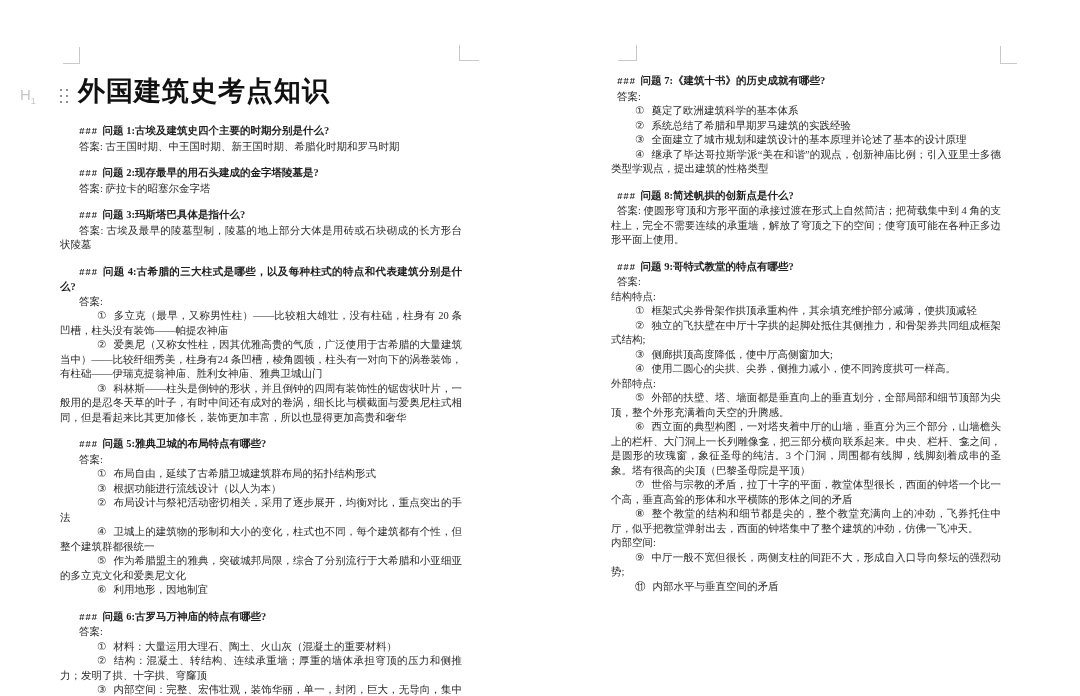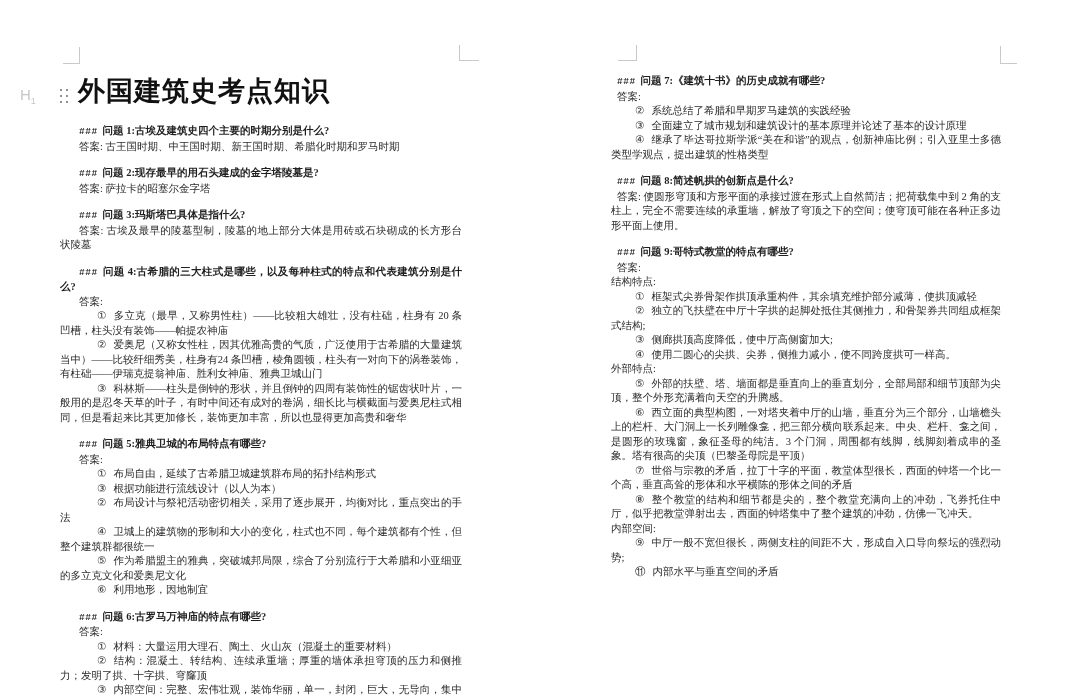--- a/index.html
+++ b/index.html
@@ -112,6 +112,7 @@
   <div>
       <p class="heading"><span class="hash">###</span>问题 7:《建筑十书》的历史成就有哪些?</p>
       <p class="answer">答案:</p>
+      <p class="item"><span class="marker">①</span>奠定了欧洲建筑科学的基本体系</p>
       <p class="item"><span class="marker">②</span>系统总结了希腊和早期罗马建筑的实践经验</p>
       <p class="item"><span class="marker">③</span>全面建立了城市规划和建筑设计的基本原理并论述了基本的设计原理</p>
       <p class="item"><span class="marker">④</span>继承了毕达哥拉斯学派“美在和谐”的观点，创新神庙比例；引入亚里士多德类型学观点，提出建筑的性格类型</p>

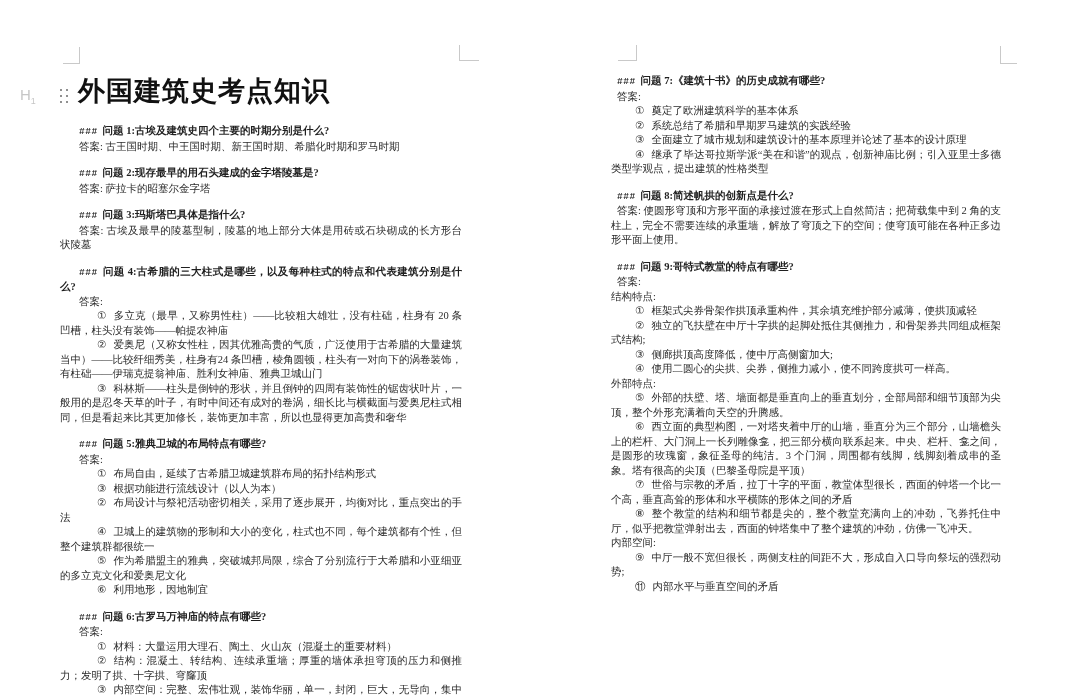--- a/index.html
+++ b/index.html
@@ -117,7 +117,7 @@
       <p class="item"><span class="marker">③</span>全面建立了城市规划和建筑设计的基本原理并论述了基本的设计原理</p>
       <p class="item"><span class="marker">④</span>继承了毕达哥拉斯学派“美在和谐”的观点，创新神庙比例；引入亚里士多德类型学观点，提出建筑的性格类型</p>
       <p class="heading"><span class="hash">###</span>问题 8:简述帆拱的创新点是什么?</p>
-      <p class="answer">答案: 使圆形穹顶和方形平面的承接过渡在形式上自然简洁；把荷载集中到 2 角的支柱上，完全不需要连续的承重墙，解放了穹顶之下的空间；使穹顶可能在各种正多边形平面上使用。</p>
+      <p class="answer">答案: 使圆形穹顶和方形平面的承接过渡在形式上自然简洁；把荷载集中到 4 角的支柱上，完全不需要连续的承重墙，解放了穹顶之下的空间；使穹顶可能在各种正多边形平面上使用。</p>
       <p class="heading"><span class="hash">###</span>问题 9:哥特式教堂的特点有哪些?</p>
       <p class="answer">答案:</p>
       <p class="label">结构特点:</p>

